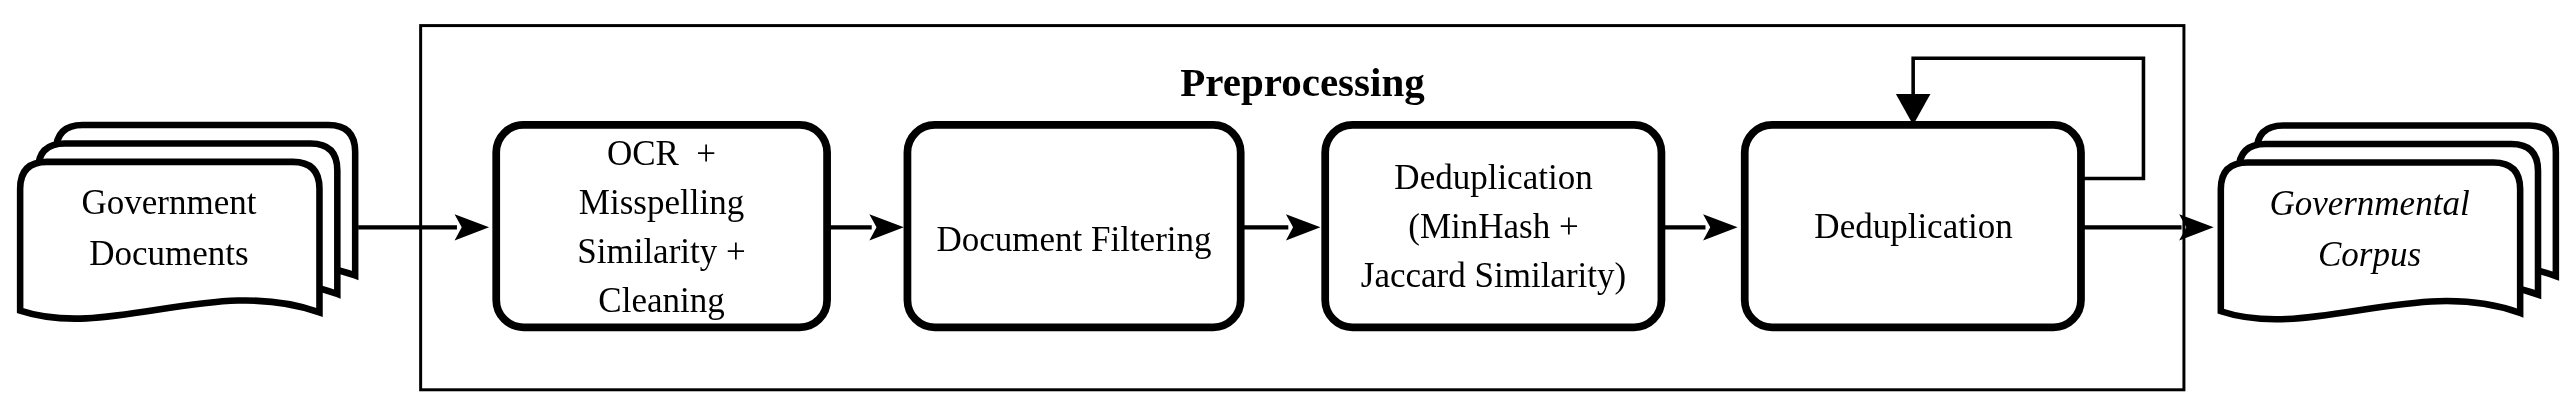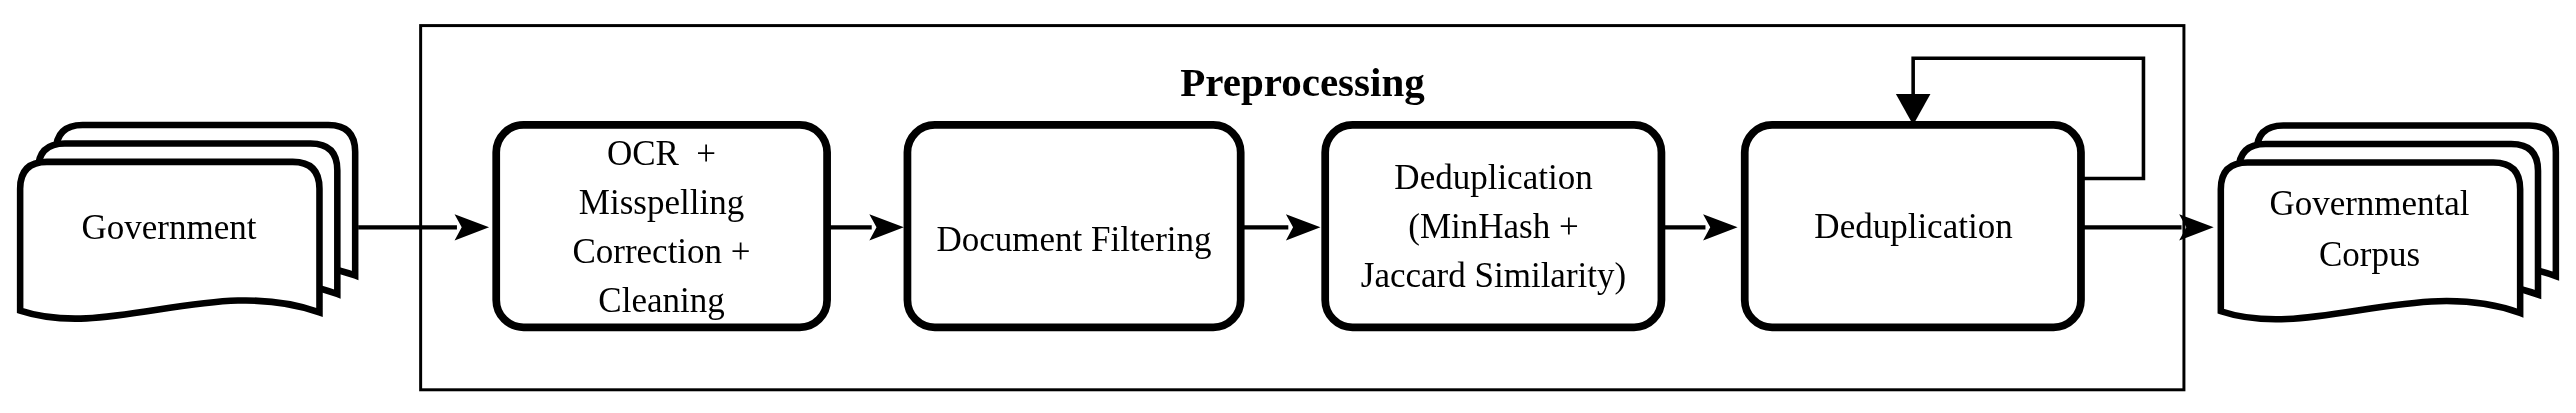--- a/index.html
+++ b/index.html
@@ -113,7 +113,7 @@
     <div class="ln">Deduplication</div>
   </div>
 
-  <div class="label doc-label" style="left:2222px;top:157px;width:295px;height:143px;">
+  <div class="label doc-label" style="left:2222px;top:157px;width:295px;height:143px;font-style:italic;">
     <div class="ln">Governmental</div>
     <div class="ln">Corpus</div>
   </div>

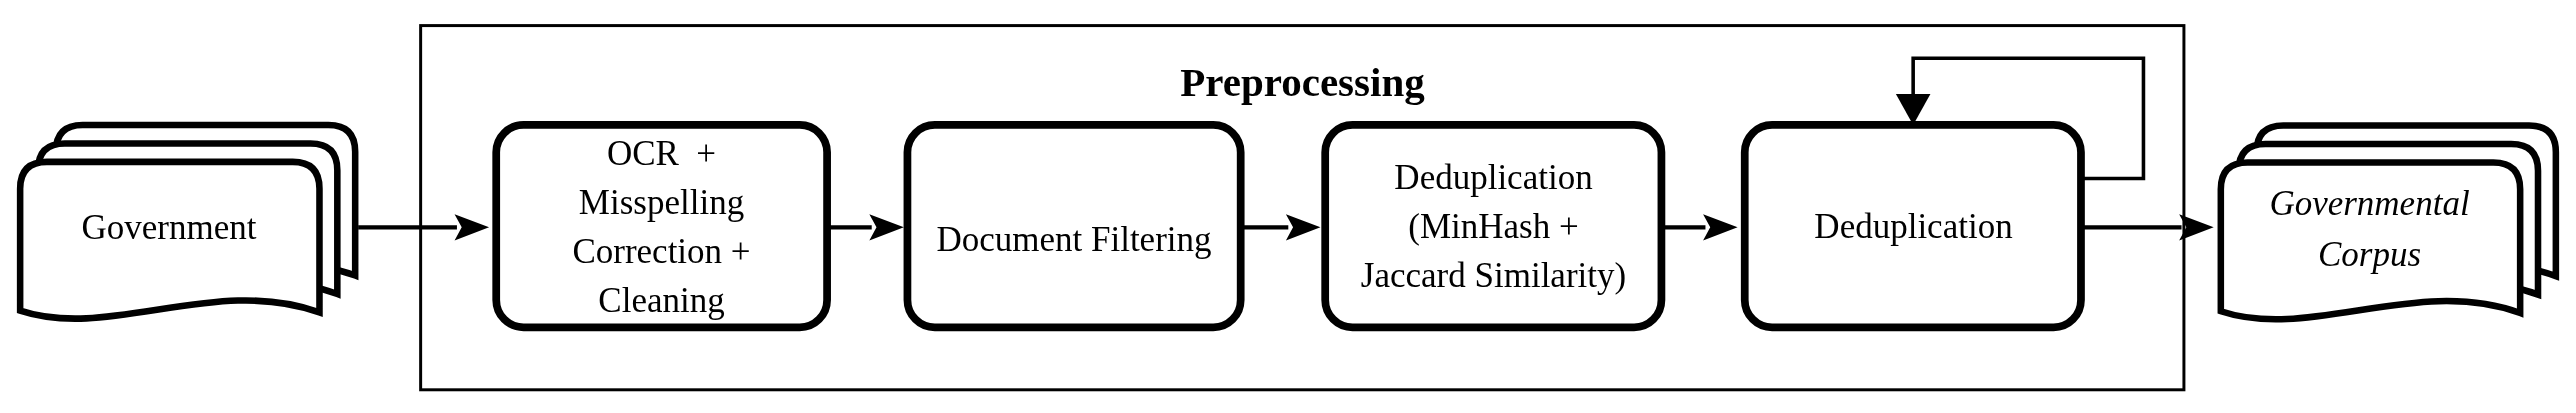--- a/index.html
+++ b/index.html
@@ -90,6 +90,7 @@
 
   <div class="label doc-label" style="left:19px;top:156px;width:300px;height:143px;">
     <div class="ln">Government</div>
+    <div class="ln">Documents</div>
   </div>
 
   <div class="label" style="left:496px;top:125px;width:331px;height:203px;">

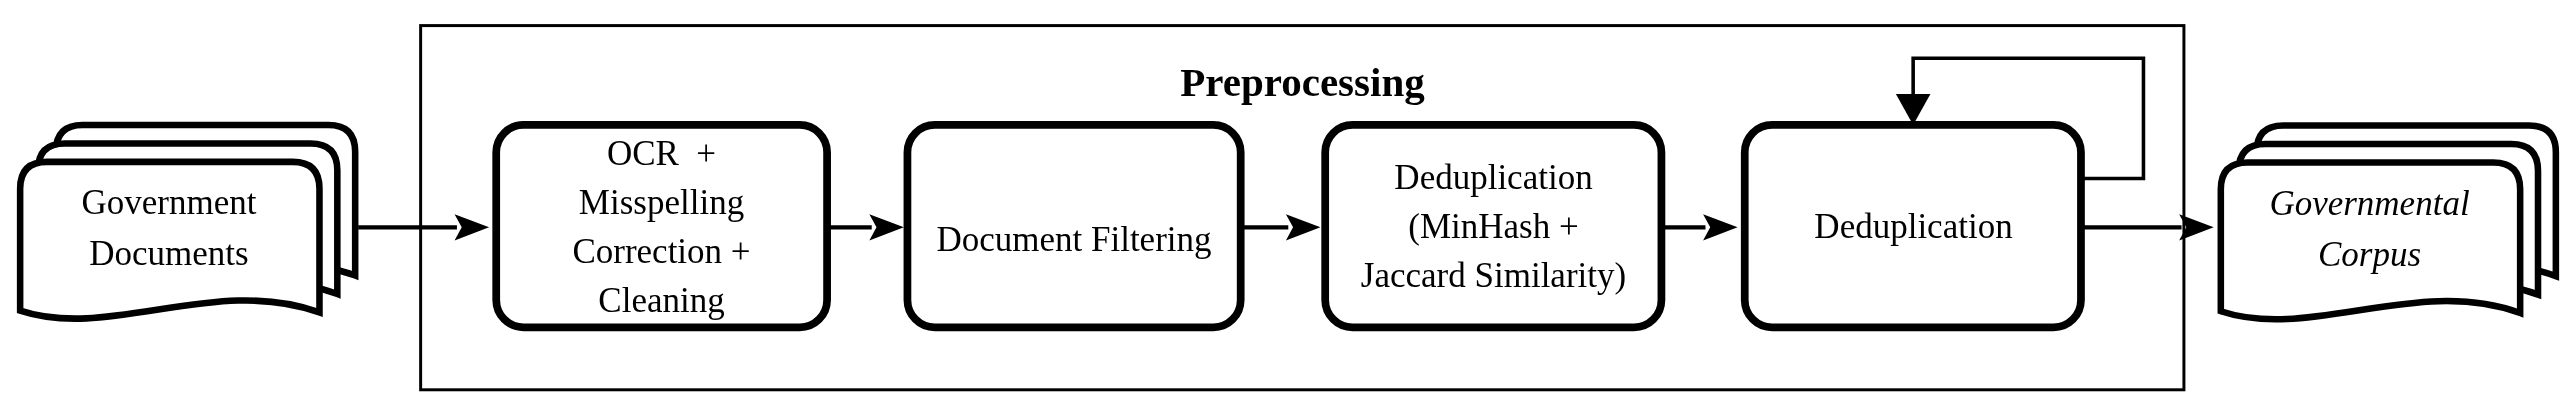--- a/index.html
+++ b/index.html
@@ -96,7 +96,7 @@
   <div class="label" style="left:496px;top:125px;width:331px;height:203px;">
     <div class="ln">OCR  +</div>
     <div class="ln">Misspelling</div>
-    <div class="ln">Correction +</div>
+    <div class="ln">Similarity +</div>
     <div class="ln">Cleaning</div>
   </div>
 

